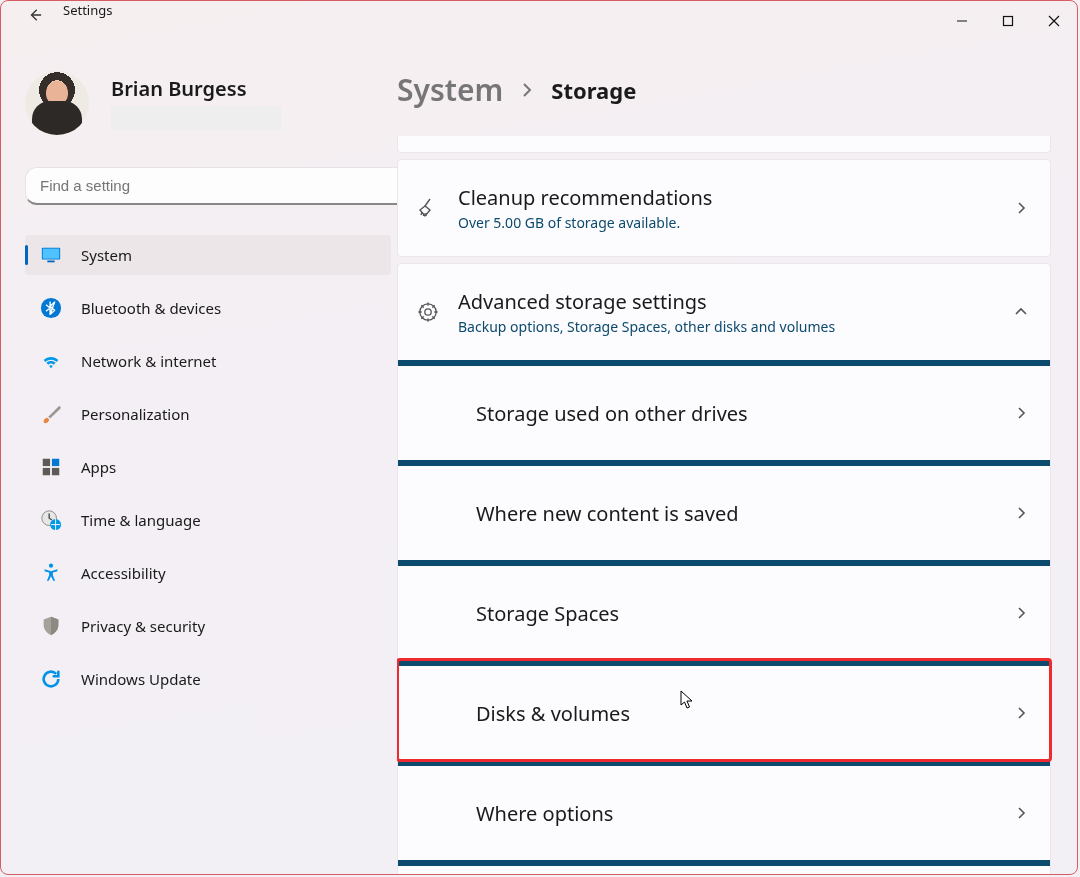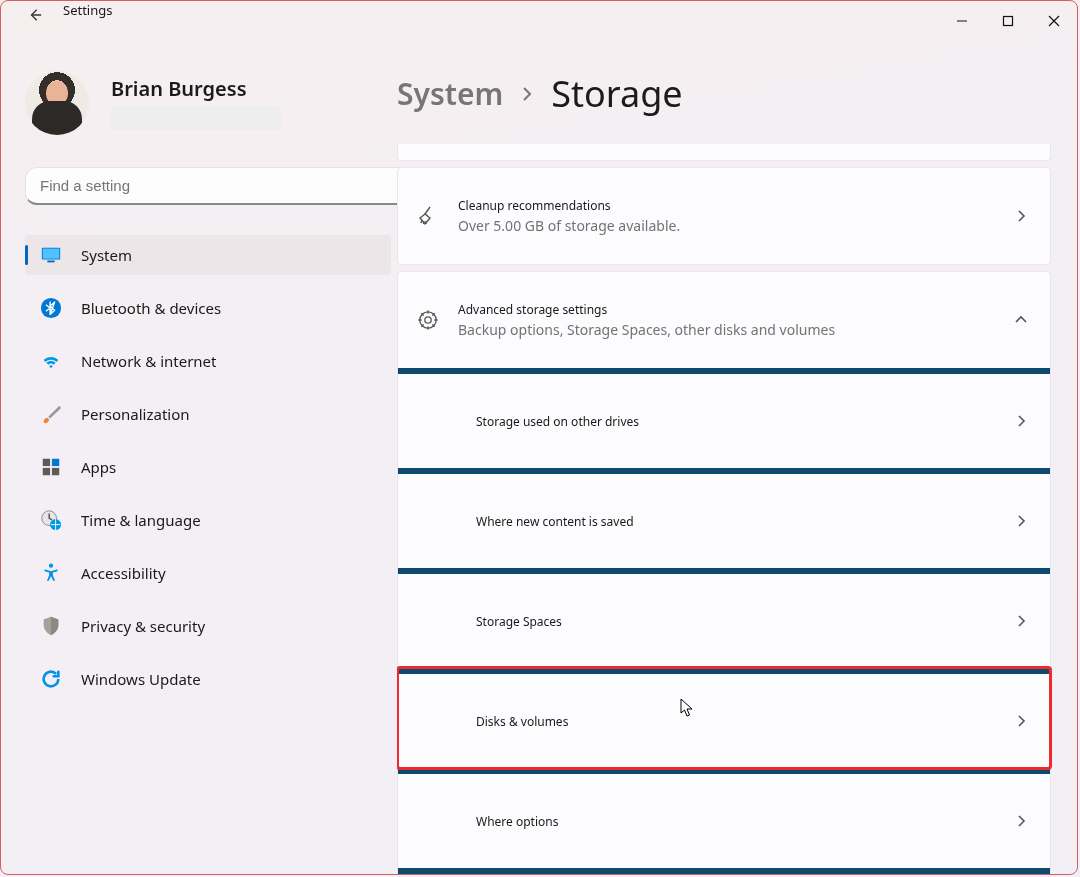--- a/index.html
+++ b/index.html
@@ -192,8 +192,8 @@
     font-size: 22px;
   }
   .bc-current {
-    font-size: 36px;
-    font-weight: 400;
+    font-size: 22px;
+    font-weight: 700;
     color: #1b1b1b;
   }
   .card {

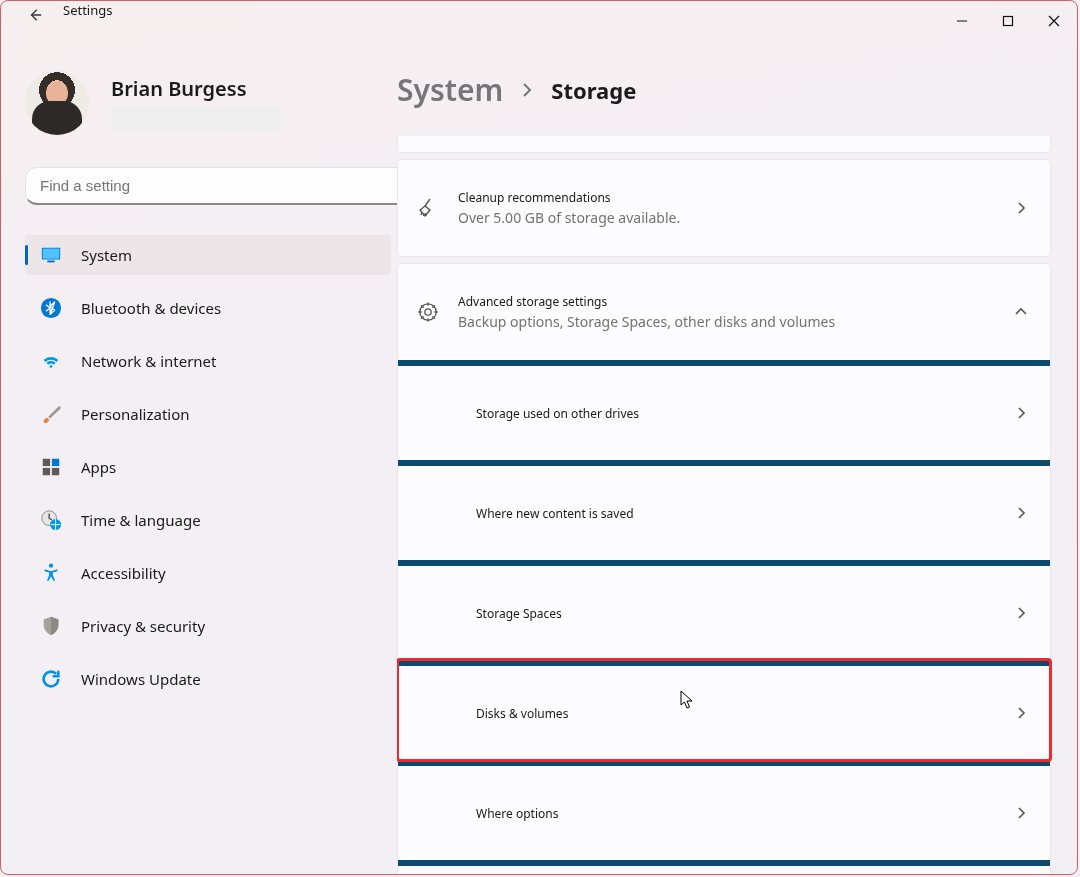--- a/index.html
+++ b/index.html
@@ -226,7 +226,7 @@
   }
   .row.sub { padding-left: 78px; min-height: 66px; }
   .row .titles { flex: 1; }
-  .row .title { font-size: 12px; color: #1a1a1a; }
+  .row .title { font-size: 20px; color: #1a1a1a; }
   .row .subtitle { font-size: 14px; color: #737373; margin-top: 2px; }
   .row .chev { color:#555; }
   .highlight {

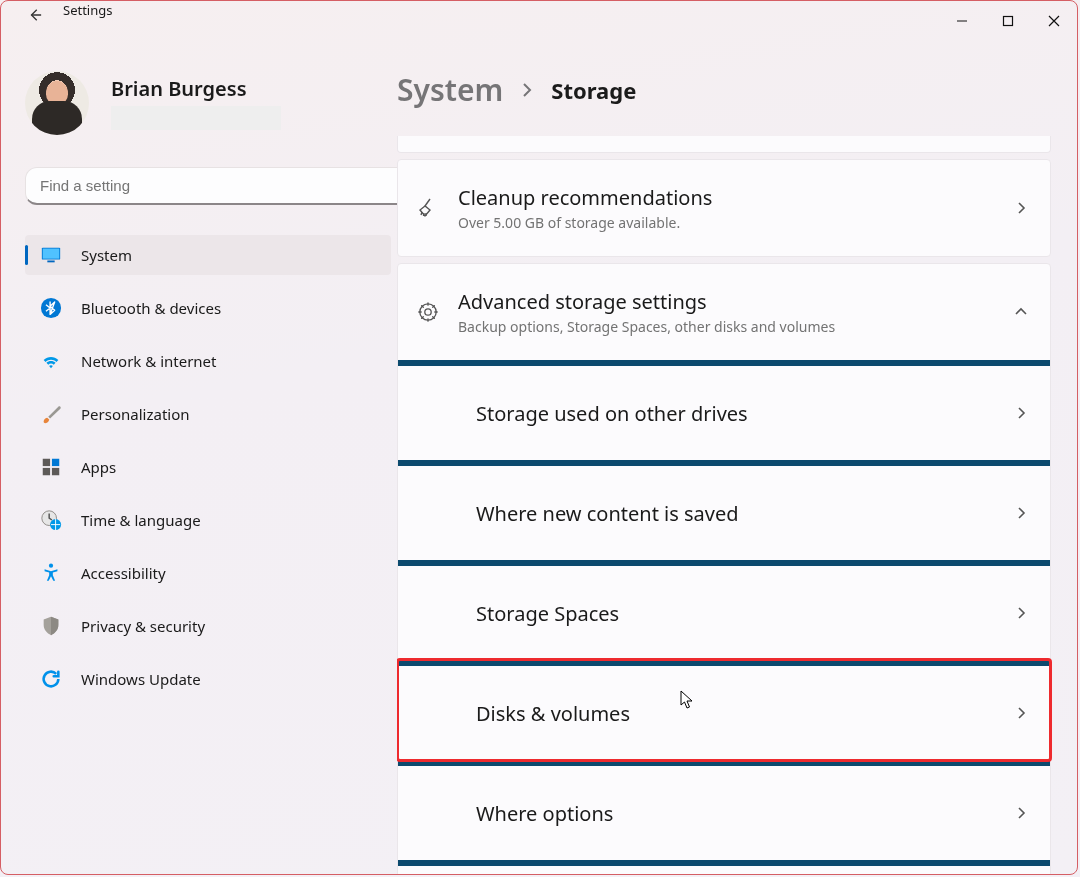--- a/index.html
+++ b/index.html
@@ -227,7 +227,7 @@
   .row.sub { padding-left: 78px; min-height: 66px; }
   .row .titles { flex: 1; }
   .row .title { font-size: 20px; color: #1a1a1a; }
-  .row .subtitle { font-size: 14px; color: #737373; margin-top: 2px; }
+  .row .subtitle { font-size: 14px; color: #0c4a6e; margin-top: 2px; }
   .row .chev { color:#555; }
   .highlight {
     outline: 3px solid #ee2a2e;

